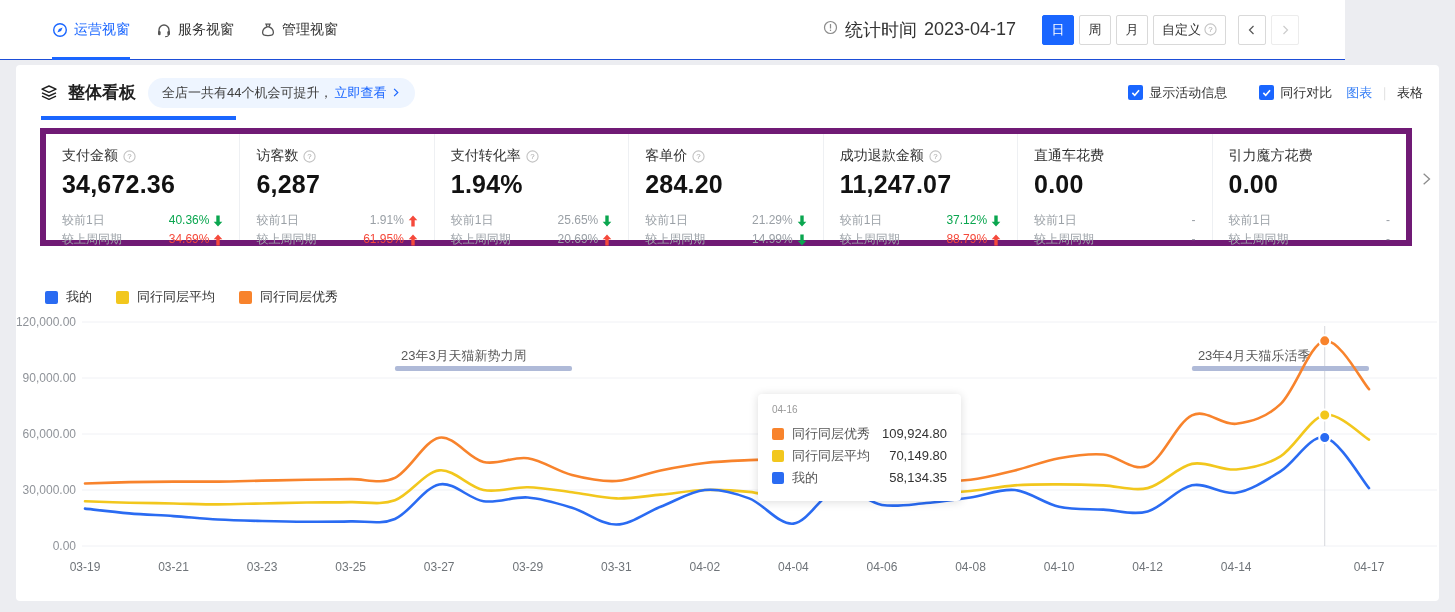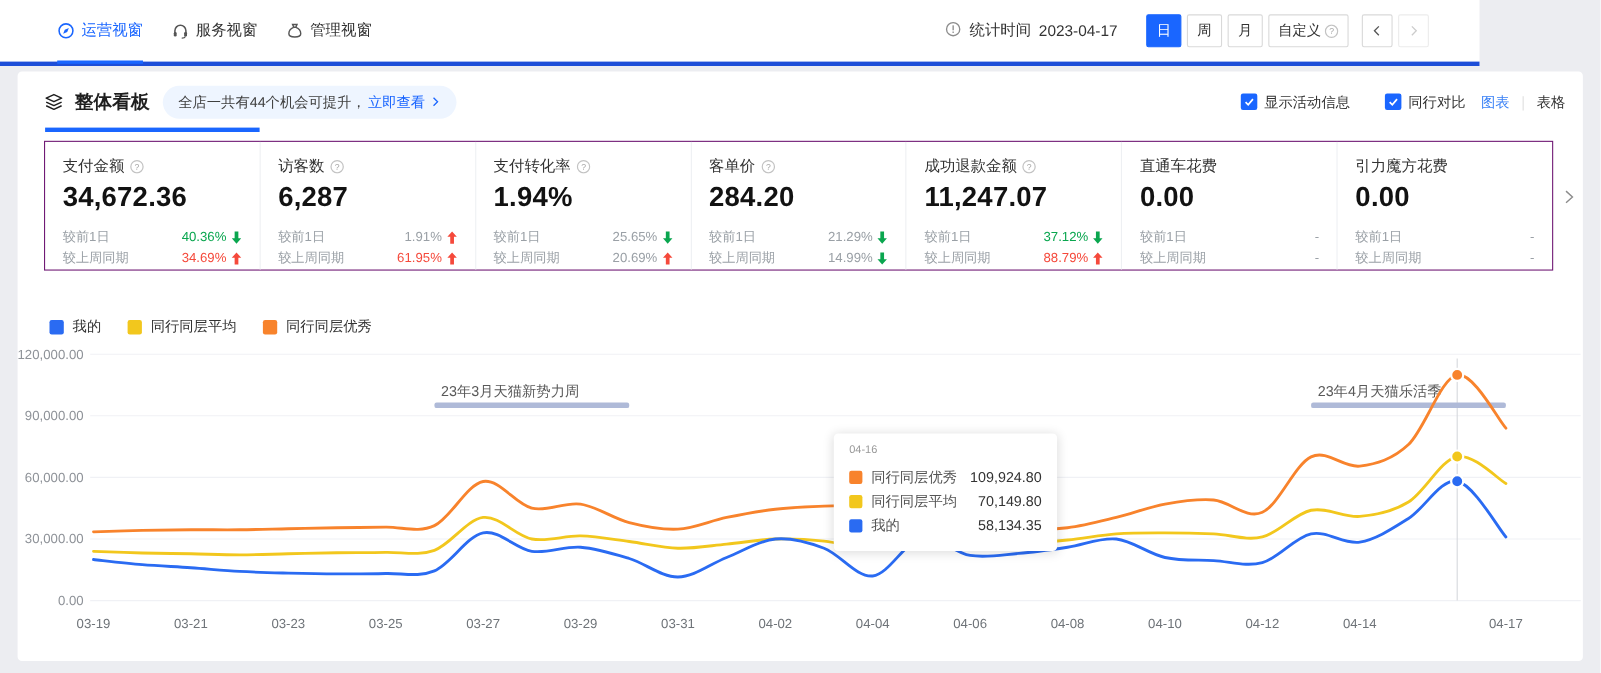--- a/index.html
+++ b/index.html
@@ -9,7 +9,7 @@
 
   
   .header{position:absolute;left:0;top:0;width:1345px;height:60px;background:#fff;
-          border-bottom:4px solid #1d4ed8;display:flex;align-items:center;
+          border-bottom:1px solid #1d4ed8;display:flex;align-items:center;
           padding:0 46px 0 52px;box-sizing:border-box;}
   .tabs{display:flex;gap:26px;height:60px;}
   .tab{display:flex;align-items:center;gap:6px;font-size:14px;color:#333;position:relative;cursor:pointer;}

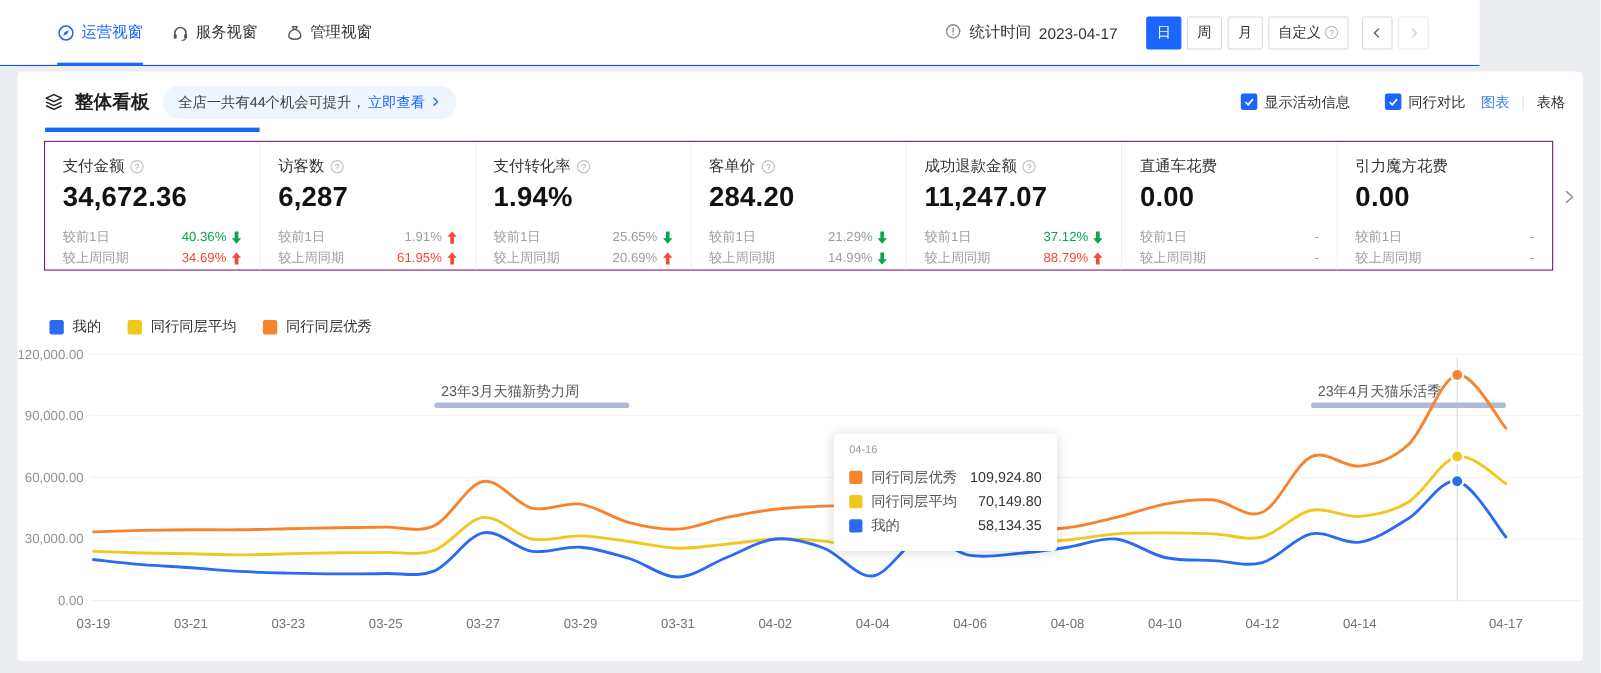--- a/index.html
+++ b/index.html
@@ -18,7 +18,7 @@
   .tab.active .ticon{color:#1a66ff;}
   .tab.active::after{content:"";position:absolute;left:0;right:0;bottom:0;height:3px;background:#1a66ff;}
   .hright{margin-left:auto;display:flex;align-items:center;}
-  .stat-time{display:flex;align-items:center;gap:7px;font-size:14px;color:#333;}
+  .stat-time{display:flex;align-items:center;gap:7px;font-size:18px;color:#333;}
   .periods{display:flex;gap:5px;margin-left:26px;}
   .pbtn{min-width:32px;height:30px;padding:0 8px;border:1px solid #d9d9d9;border-radius:2px;
         background:#fff;font-size:13px;color:#333;display:flex;align-items:center;

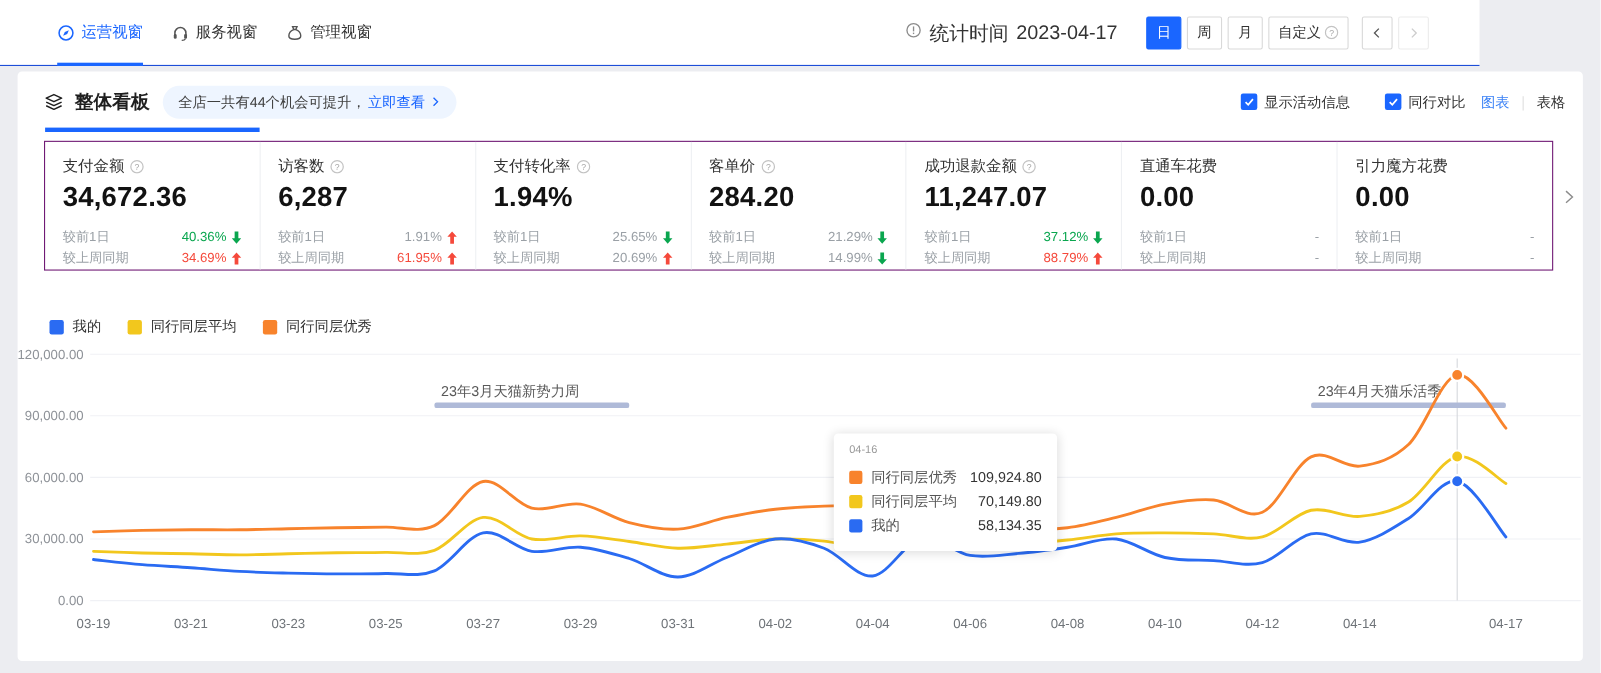--- a/index.html
+++ b/index.html
@@ -49,7 +49,7 @@
 
   
   .kpis{position:absolute;left:24px;top:63px;width:1372px;height:118px;
-        border:1px solid #701a75;display:flex;box-sizing:border-box;background:#fff;}
+        border:6px solid #701a75;display:flex;box-sizing:border-box;background:#fff;}
   .kpi{flex:1;padding:13px 16px 8px;border-right:1px solid #eef0f3;box-sizing:border-box;cursor:pointer;}
   .kpi:last-child{border-right:none;}
   .kpi-title{font-size:14px;color:#333;display:flex;align-items:center;gap:5px;}

